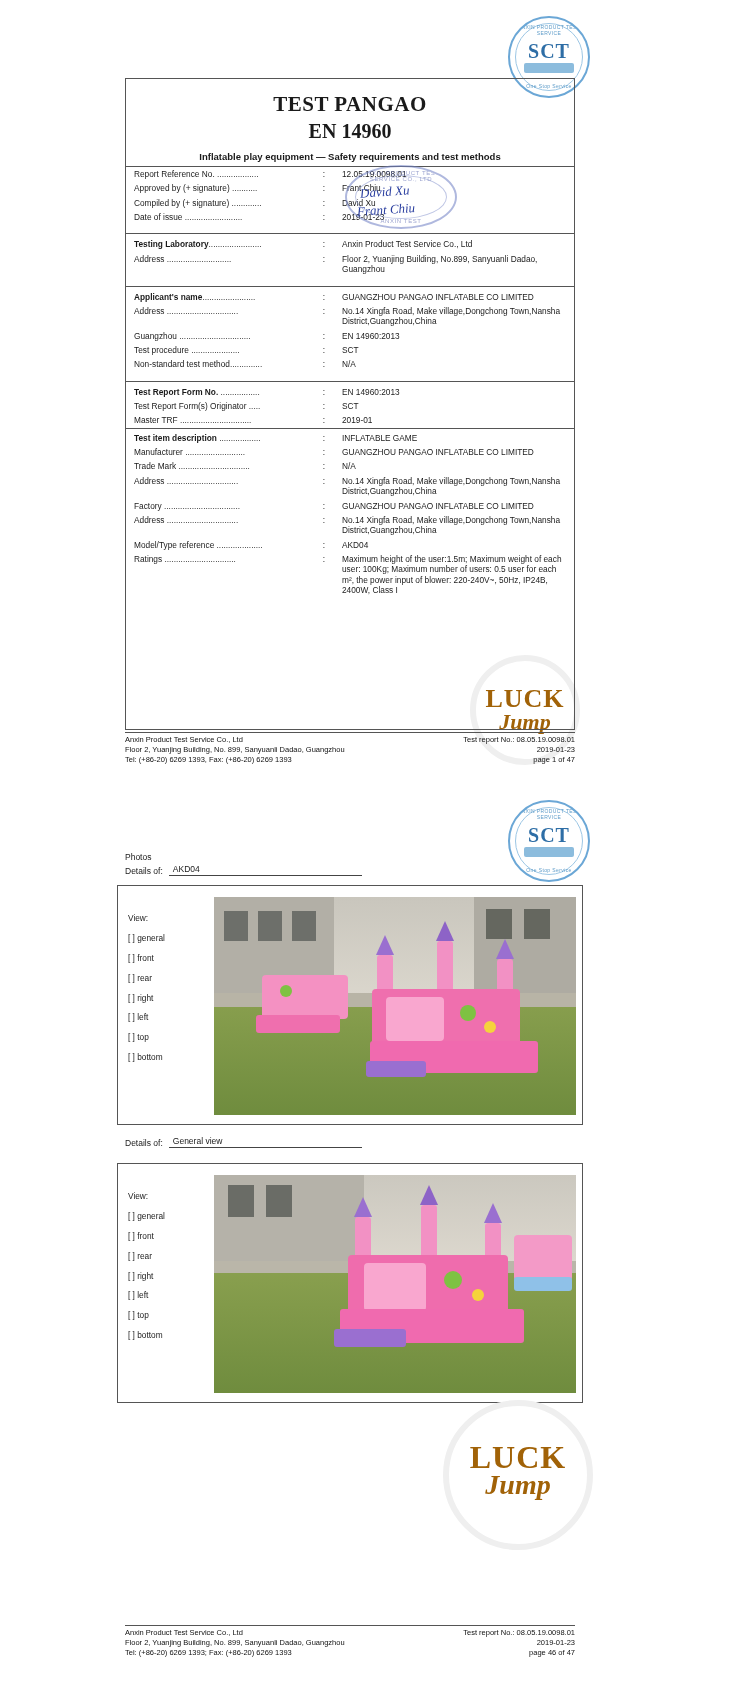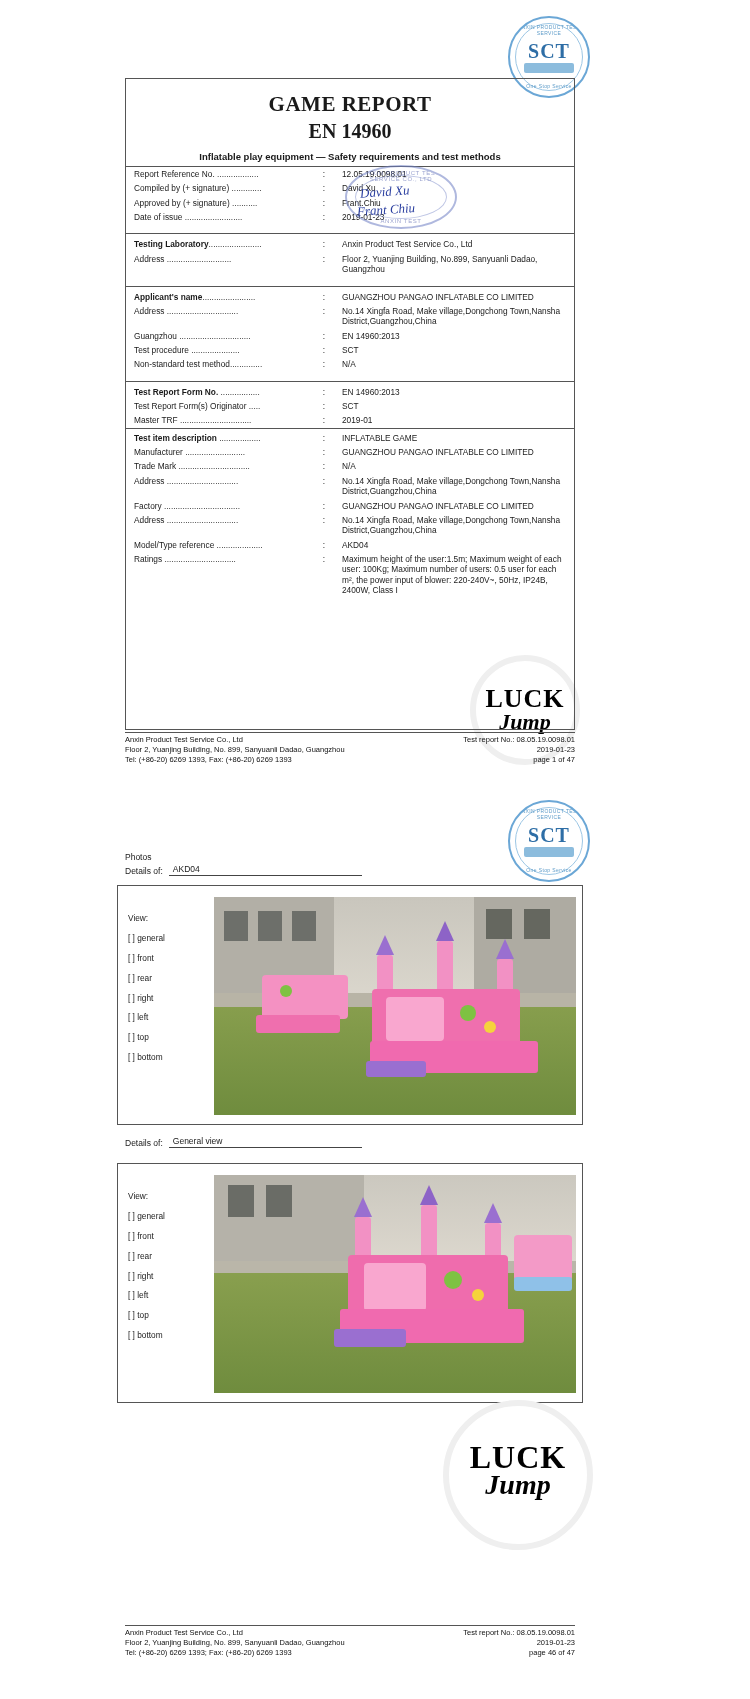--- a/index.html
+++ b/index.html
@@ -219,7 +219,7 @@
   </div>
 
   <div class="frame f1">
-    <div class="title">GAME REPORT</div>
+    <div class="title">TEST PANGAO</div>
     <div class="subtitle">EN 14960</div>
     <div class="subline">Inflatable play equipment — Safety requirements and test methods</div>
     <div class="hr"></div>

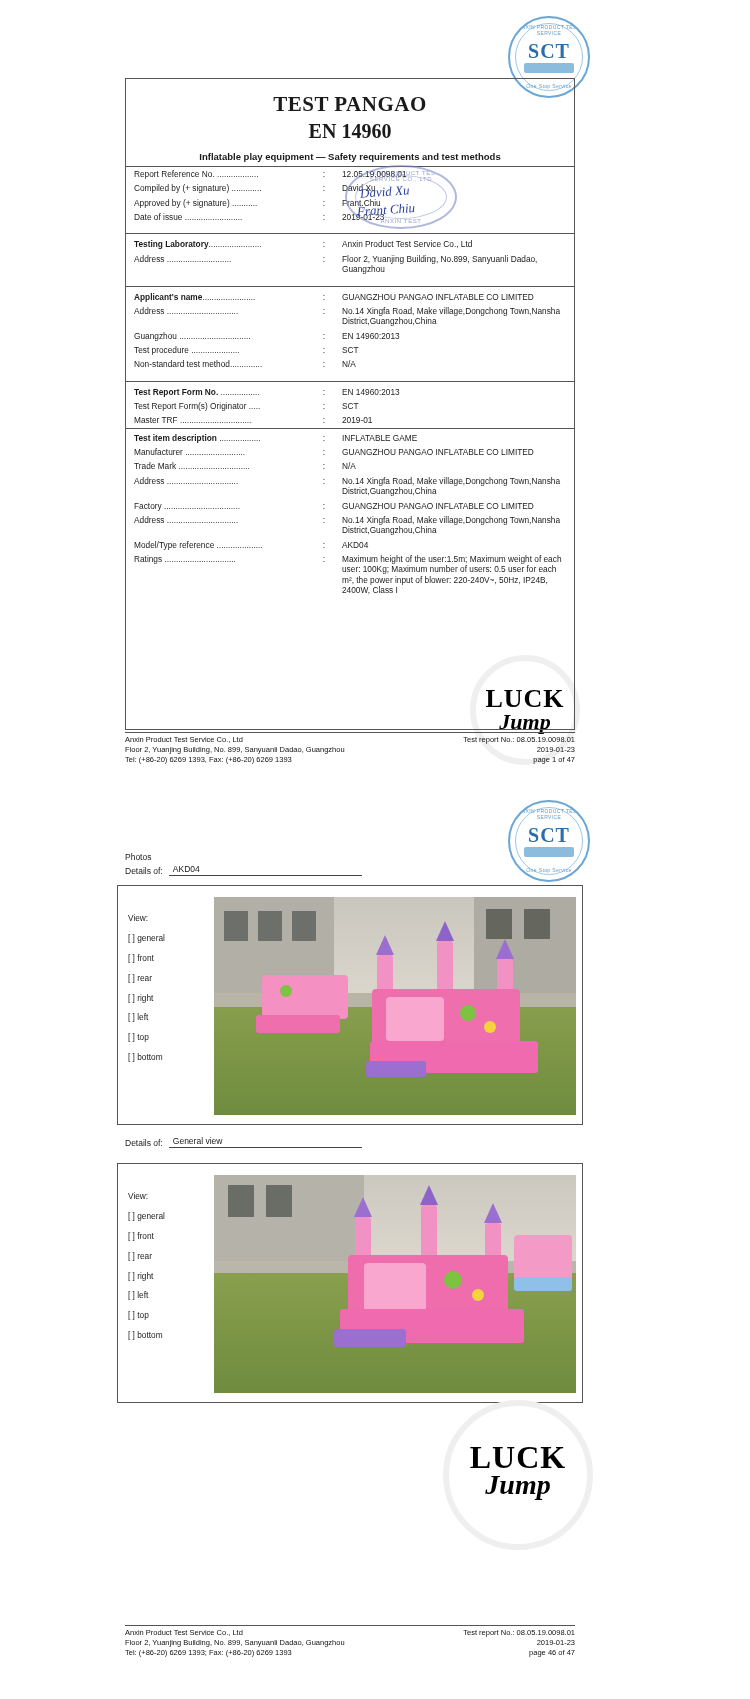--- a/index.html
+++ b/index.html
@@ -232,14 +232,14 @@
             <td>12.05.19.0098.01</td>
           </tr>
       <tr>
+            <td class="lab"><span>Approved by (+ signature) </span><span class="dots">...........</span></td>
+            <td class="colon">:</td>
+            <td>Frant.Chiu</td>
+          </tr>
+      <tr>
             <td class="lab"><span>Compiled by (+ signature) </span><span class="dots">.............</span></td>
             <td class="colon">:</td>
             <td>David Xu</td>
-          </tr>
-      <tr>
-            <td class="lab"><span>Approved by (+ signature) </span><span class="dots">...........</span></td>
-            <td class="colon">:</td>
-            <td>Frant.Chiu</td>
           </tr>
       <tr>
             <td class="lab"><span>Date of issue </span><span class="dots">.........................</span></td>

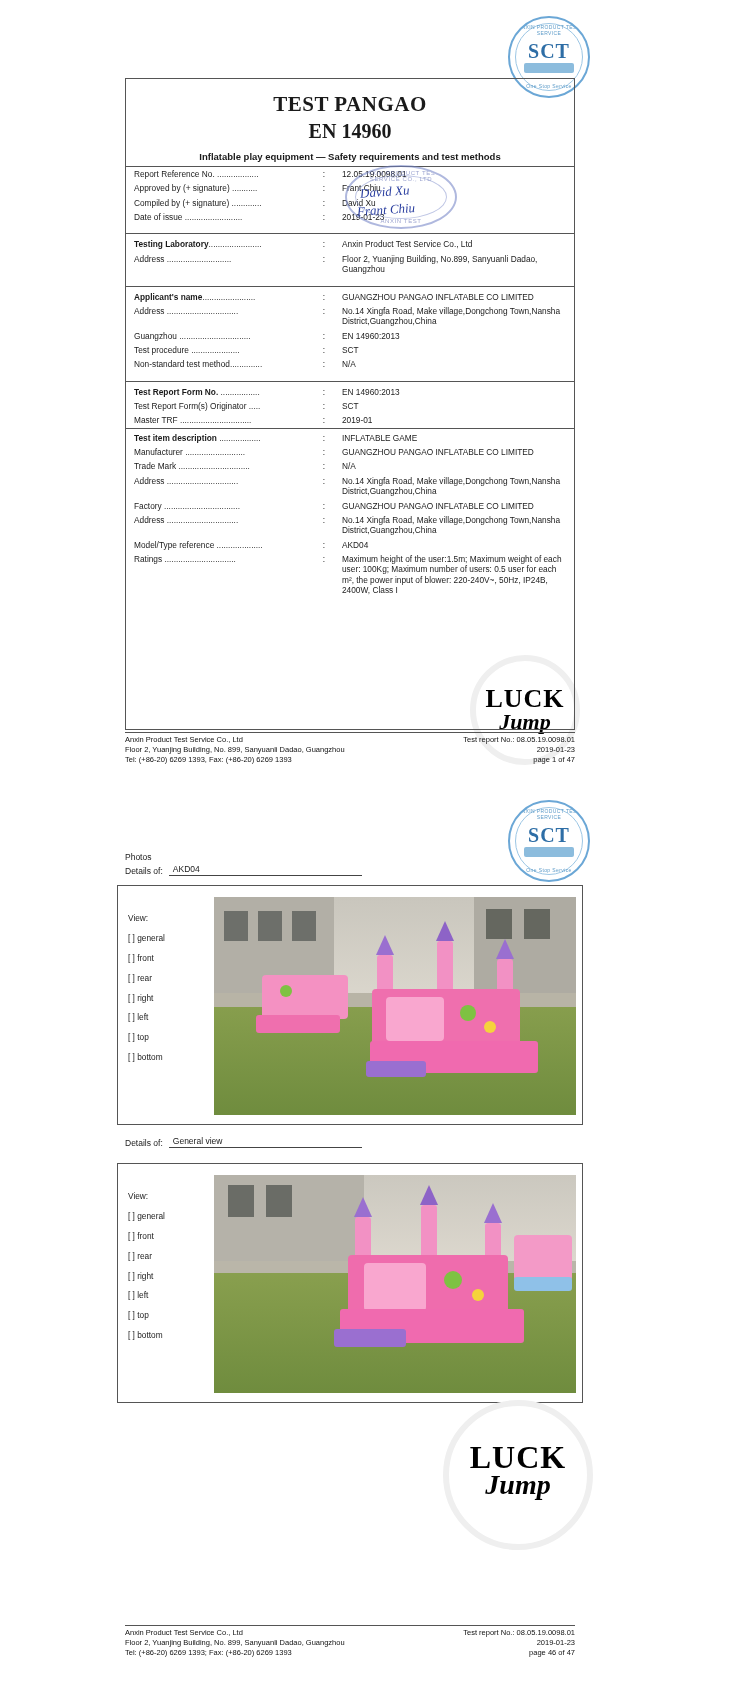--- a/index.html
+++ b/index.html
@@ -147,7 +147,7 @@
   
   .wm{
     position:absolute;
-    color:#000000;
+    color:#a16207;
     font-family:"Liberation Serif", serif;
     font-weight:bold;
     text-align:center;

